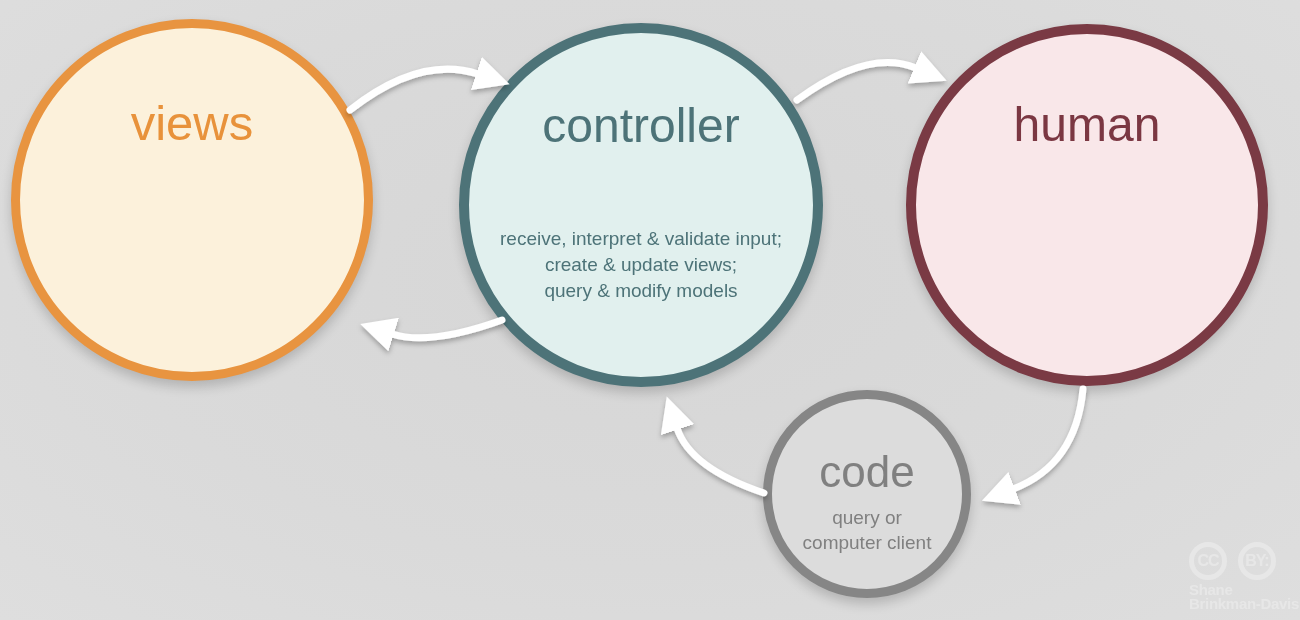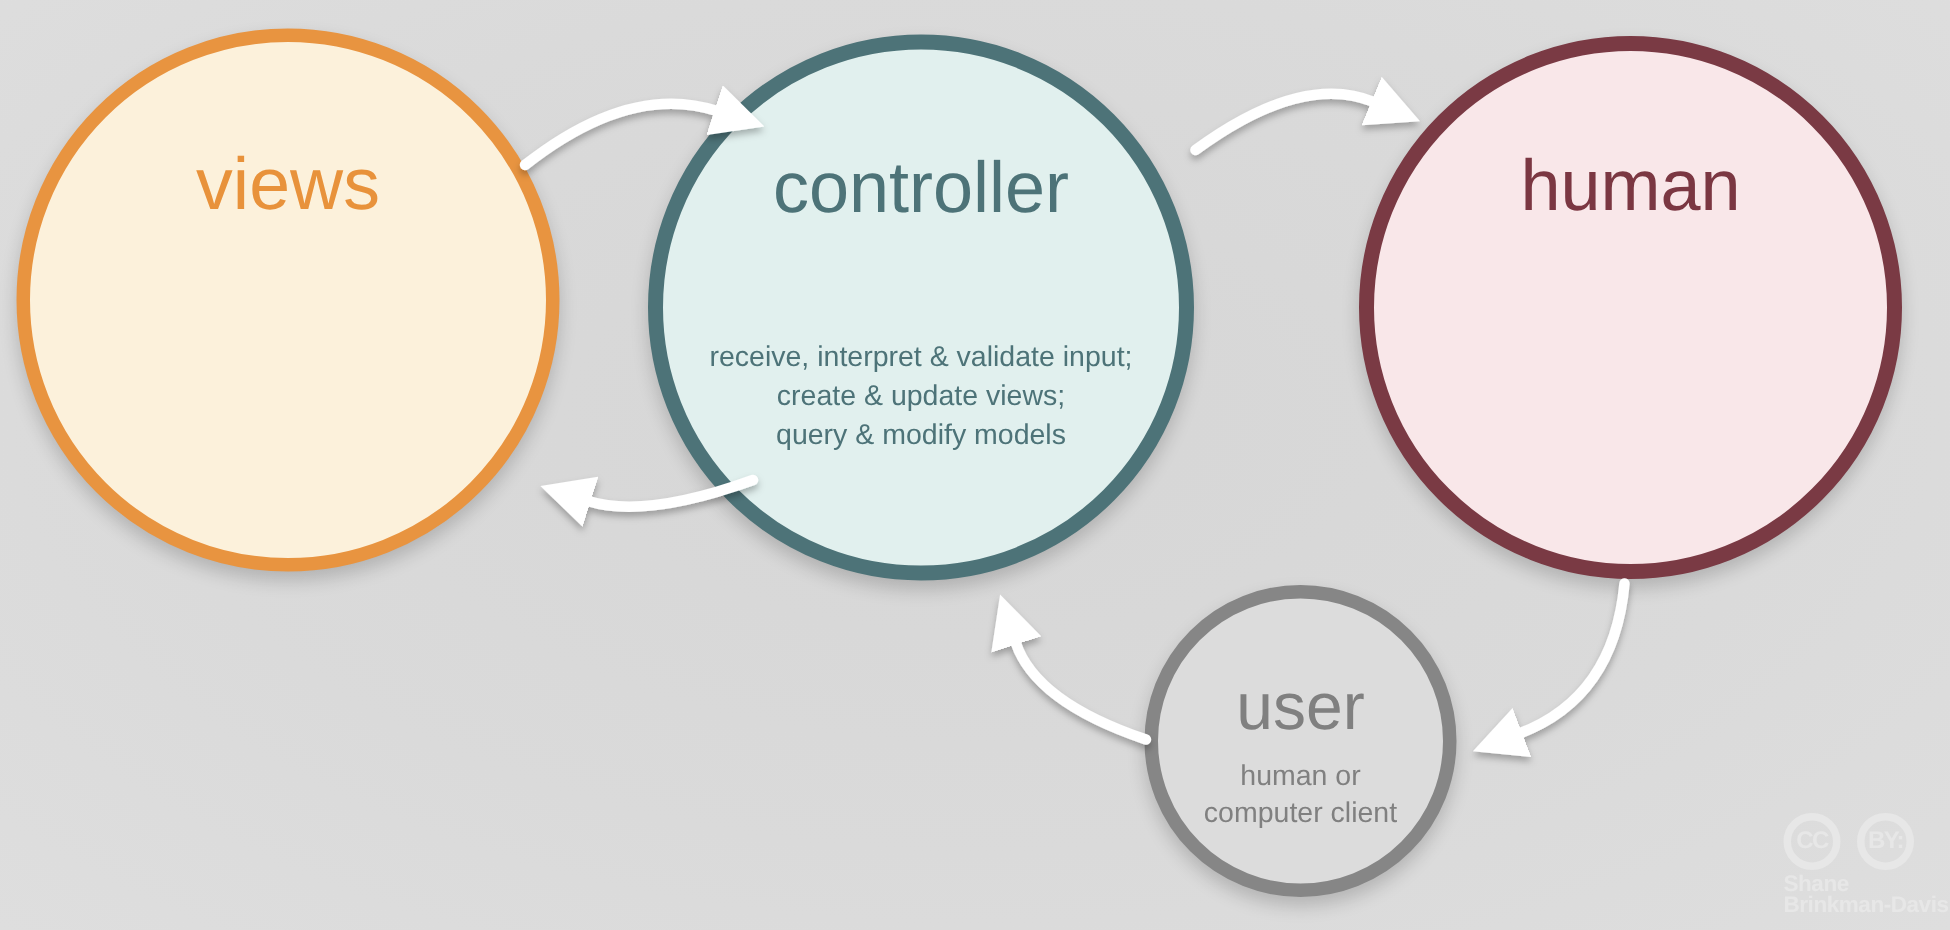--- a/index.html
+++ b/index.html
@@ -42,7 +42,7 @@
   .node-model .title { top: 70px; font-size: 49px; }
   .node-model .desc  { top: 198px; }
 
-  .node-controller { left: 432px; top: 23px;  width: 364px; height: 364px; border-width: 10px; }
+  .node-controller { left: 459px; top: 23px;  width: 364px; height: 364px; border-width: 10px; }
   .node-controller .title { top: 68px; font-size: 48px; }
   .node-controller .desc  { top: 193px; }
 

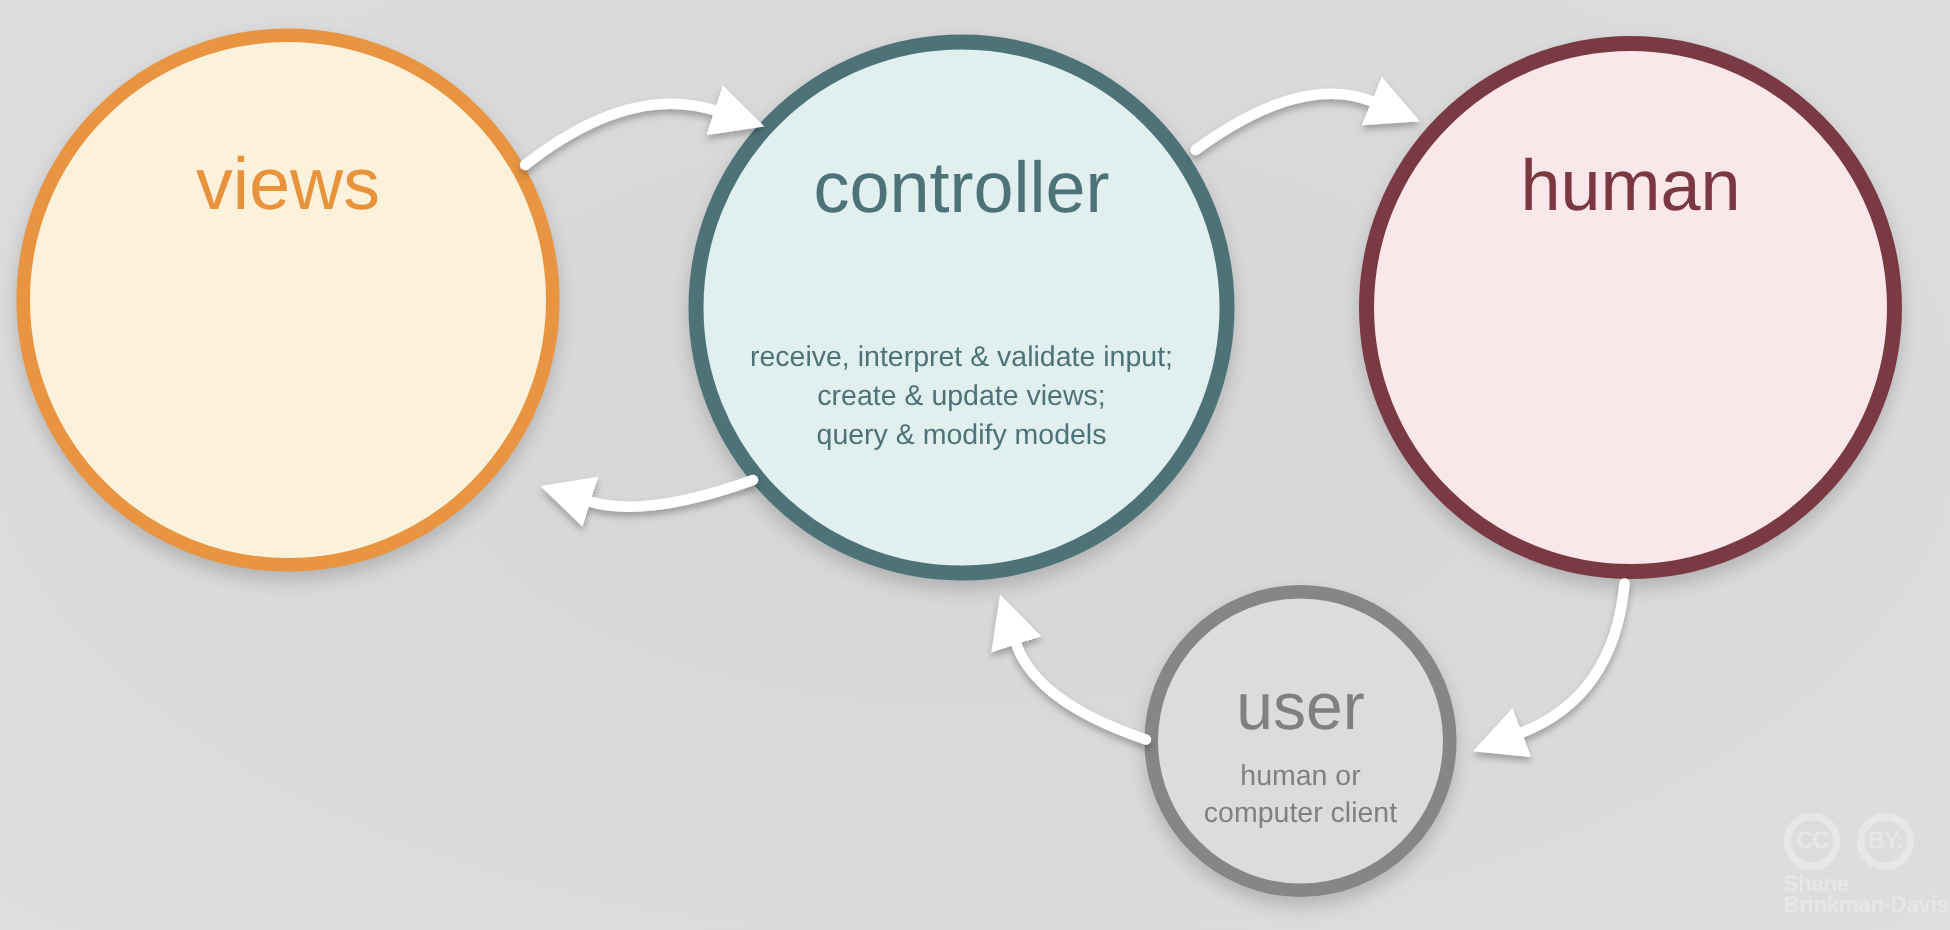--- a/index.html
+++ b/index.html
@@ -129,7 +129,7 @@
   </div>
 
   <div class="node node-user" style="border-color: rgb(134, 134, 134); background: rgb(220, 220, 220); color: rgb(128, 128, 128);">
-    <div class="title">user</div>
+    <div class="title">code</div>
     <div class="desc">human or
 computer client</div>
   </div>

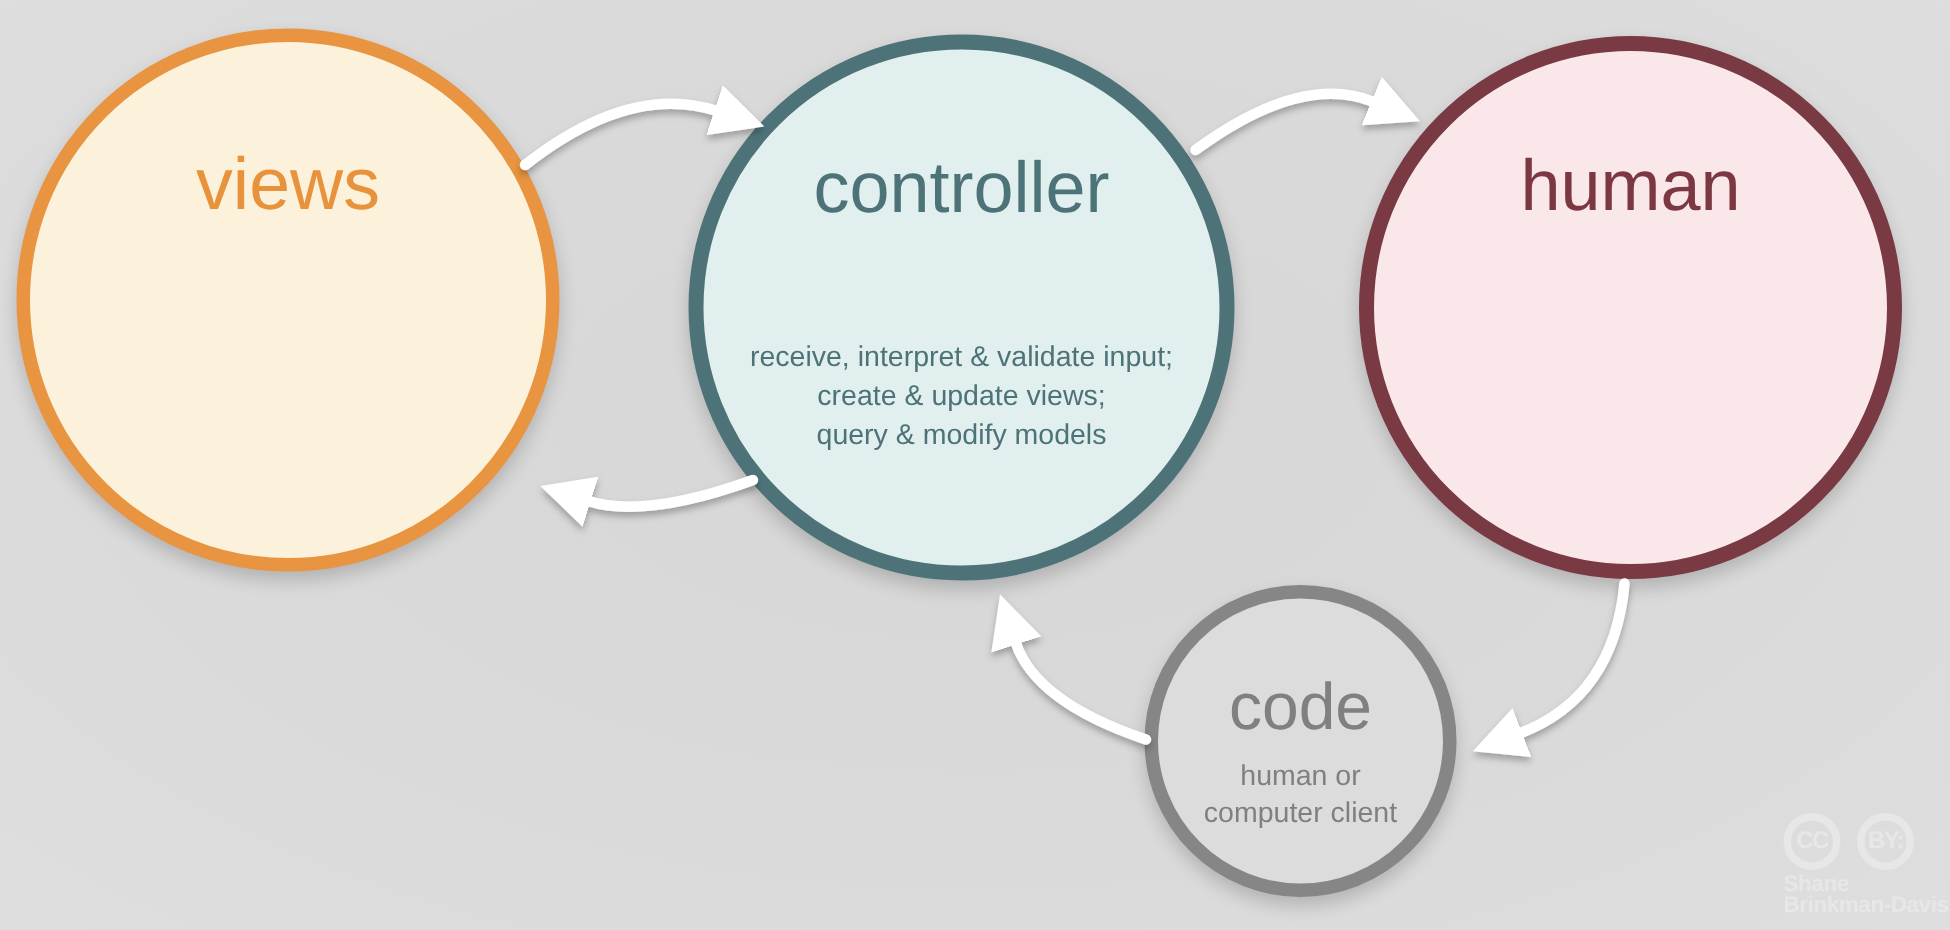--- a/index.html
+++ b/index.html
@@ -130,7 +130,7 @@
 
   <div class="node node-user" style="border-color: rgb(134, 134, 134); background: rgb(220, 220, 220); color: rgb(128, 128, 128);">
     <div class="title">code</div>
-    <div class="desc">human or
+    <div class="desc">query or
 computer client</div>
   </div>
 

